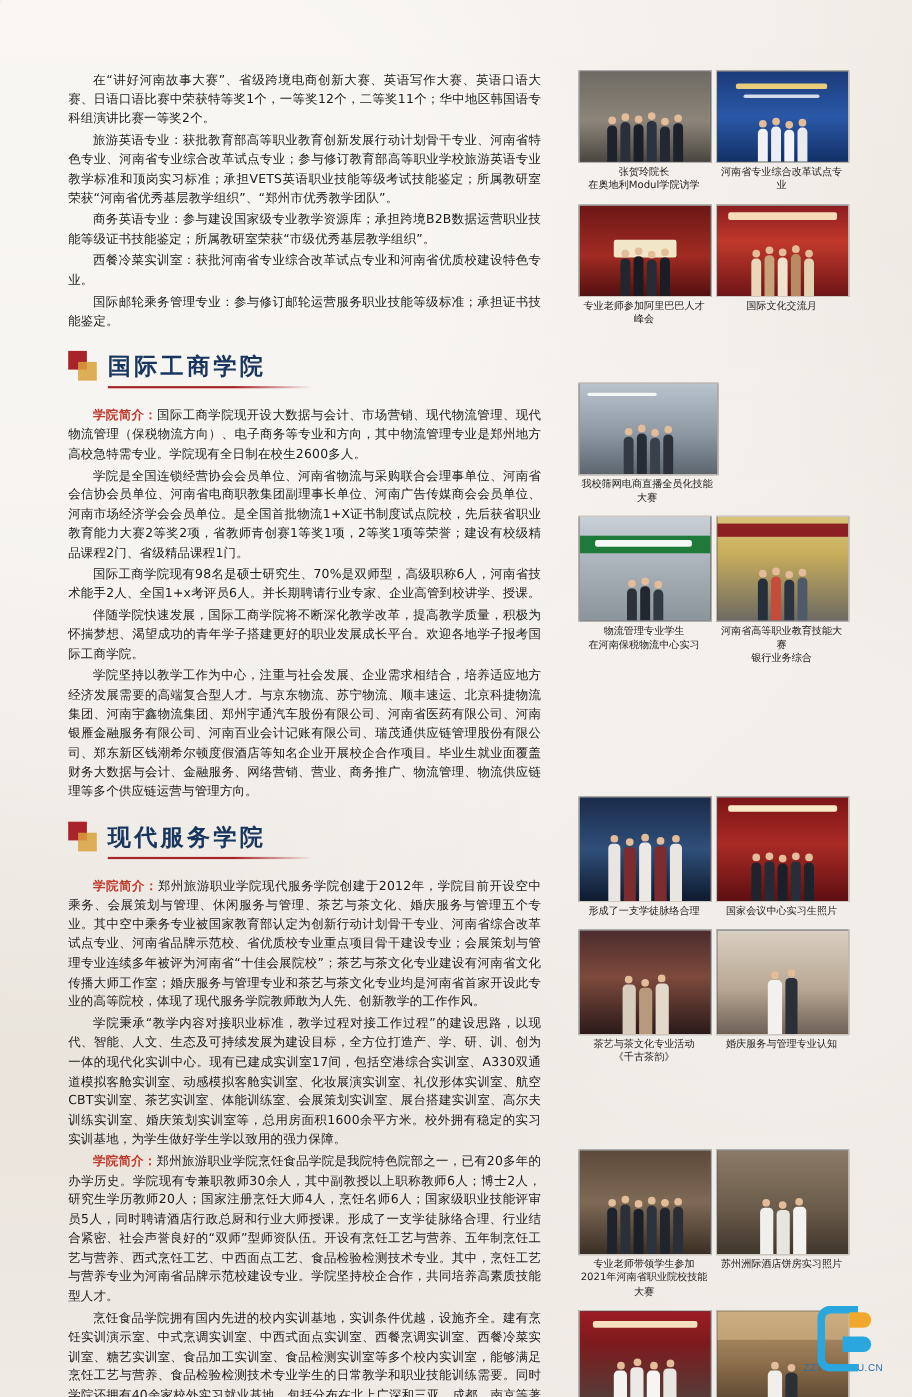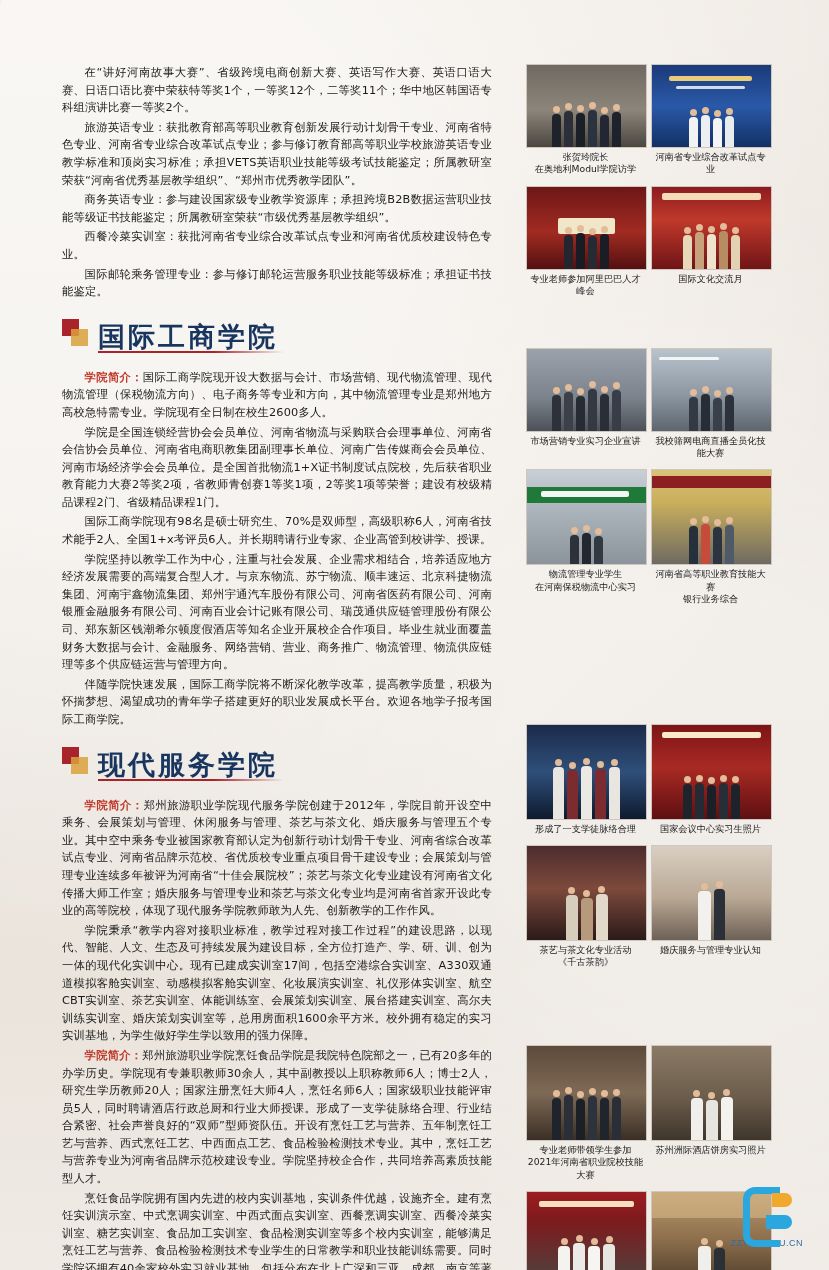--- a/index.html
+++ b/index.html
@@ -51,7 +51,7 @@
   .sec-head .sq.b{left:9px;top:12px;background:#d9a13c;opacity:.85;}
   .sec-head .title{
     position:absolute;left:36px;top:2px;
-    font-size:27px;font-weight:bold;color:#18355f;letter-spacing:3px;
+    font-size:21px;font-weight:bold;color:#18355f;letter-spacing:3px;
     font-family:"DejaVu Sans", sans-serif;
   }
   .sec-head .rule{

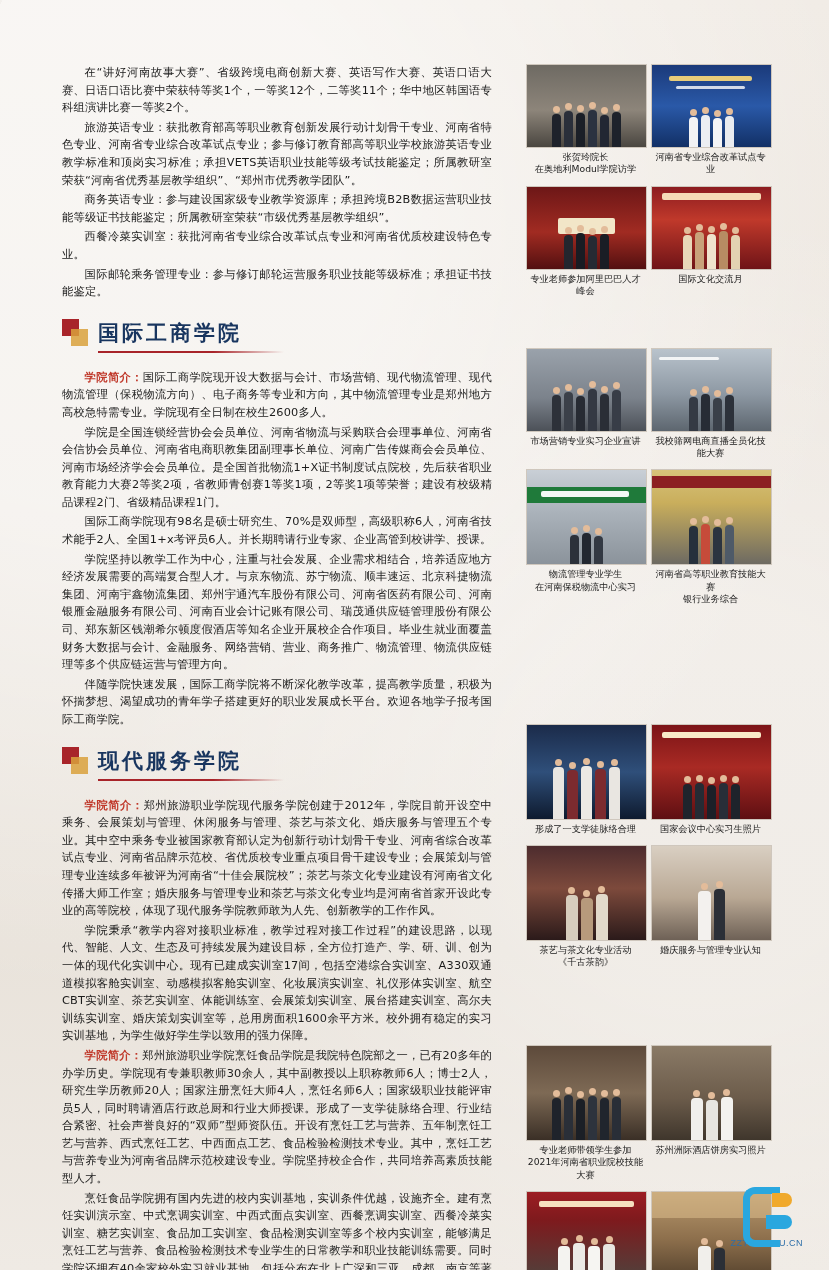--- a/index.html
+++ b/index.html
@@ -246,33 +246,6 @@
     <div class="spacer" style="height:40px"></div>
 
     <div class="photo-row">
-      <div class="photo">
-        <div class="frame">
-          <div class="ph" style="background:linear-gradient(180deg,#9aa2ab 0%,#7b828b 60%,#4c5158 100%)">
-            <div class="figs" style="height:72%">
-              <div class="fig" style="height:60%;background:#2d3139">
-                  <i></i>
-                </div>
-              <div class="fig" style="height:66%;background:#3b4049">
-                  <i></i>
-                </div>
-              <div class="fig" style="height:58%;background:#272b33">
-                  <i></i>
-                </div>
-              <div class="fig" style="height:70%;background:#343943">
-                  <i></i>
-                </div>
-              <div class="fig" style="height:62%;background:#2a2e36">
-                  <i></i>
-                </div>
-              <div class="fig" style="height:68%;background:#383d47">
-                  <i></i>
-                </div>
-            </div>
-          </div>
-        </div>
-        <div class="cap" style="white-space:pre-line">市场营销专业实习企业宣讲</div>
-      </div>
 
       <div class="photo">
         <div class="frame">

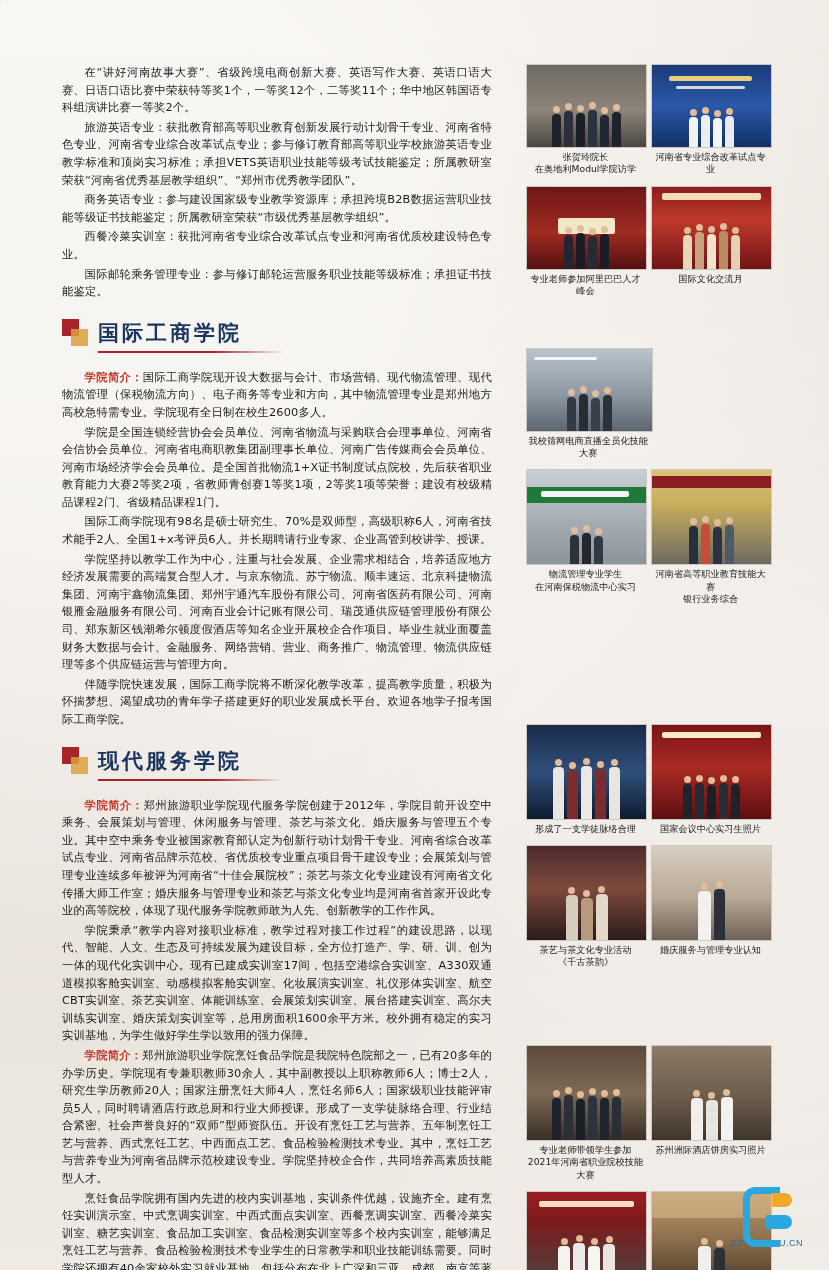--- a/index.html
+++ b/index.html
@@ -117,8 +117,8 @@
     <p class="body"><span class="lead">学院简介：</span><span>国际工商学院现开设大数据与会计、市场营销、现代物流管理、现代物流管理（保税物流方向）、电子商务等专业和方向，其中物流管理专业是郑州地方高校急特需专业。学院现有全日制在校生2600多人。</span></p>
     <p class="body">学院是全国连锁经营协会会员单位、河南省物流与采购联合会理事单位、河南省会信协会员单位、河南省电商职教集团副理事长单位、河南广告传媒商会会员单位、河南市场经济学会会员单位。是全国首批物流1+X证书制度试点院校，先后获省职业教育能力大赛2等奖2项，省教师青创赛1等奖1项，2等奖1项等荣誉；建设有校级精品课程2门、省级精品课程1门。</p>
     <p class="body">国际工商学院现有98名是硕士研究生、70%是双师型，高级职称6人，河南省技术能手2人、全国1+x考评员6人。并长期聘请行业专家、企业高管到校讲学、授课。</p>
+    <p class="body">伴随学院快速发展，国际工商学院将不断深化教学改革，提高教学质量，积极为怀揣梦想、渴望成功的青年学子搭建更好的职业发展成长平台。欢迎各地学子报考国际工商学院。</p>
     <p class="body">学院坚持以教学工作为中心，注重与社会发展、企业需求相结合，培养适应地方经济发展需要的高端复合型人才。与京东物流、苏宁物流、顺丰速运、北京科捷物流集团、河南宇鑫物流集团、郑州宇通汽车股份有限公司、河南省医药有限公司、河南银雁金融服务有限公司、河南百业会计记账有限公司、瑞茂通供应链管理股份有限公司、郑东新区钱潮希尔顿度假酒店等知名企业开展校企合作项目。毕业生就业面覆盖财务大数据与会计、金融服务、网络营销、营业、商务推广、物流管理、物流供应链理等多个供应链运营与管理方向。</p>
-    <p class="body">伴随学院快速发展，国际工商学院将不断深化教学改革，提高教学质量，积极为怀揣梦想、渴望成功的青年学子搭建更好的职业发展成长平台。欢迎各地学子报考国际工商学院。</p>
 
     <div class="sec-head">
       <span class="sq"></span>

